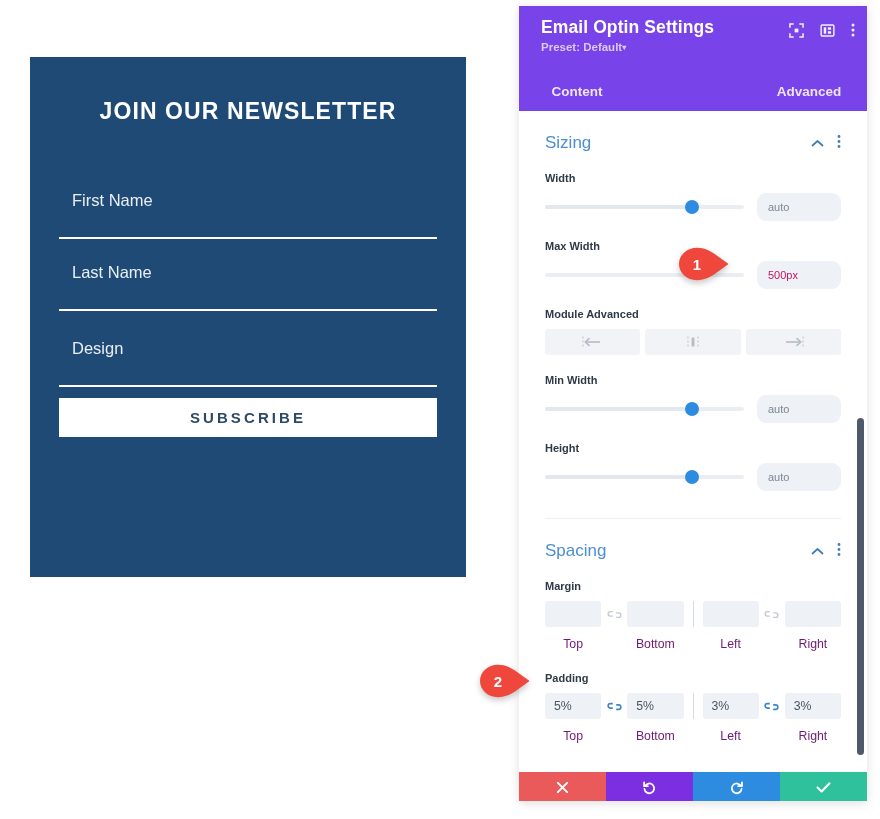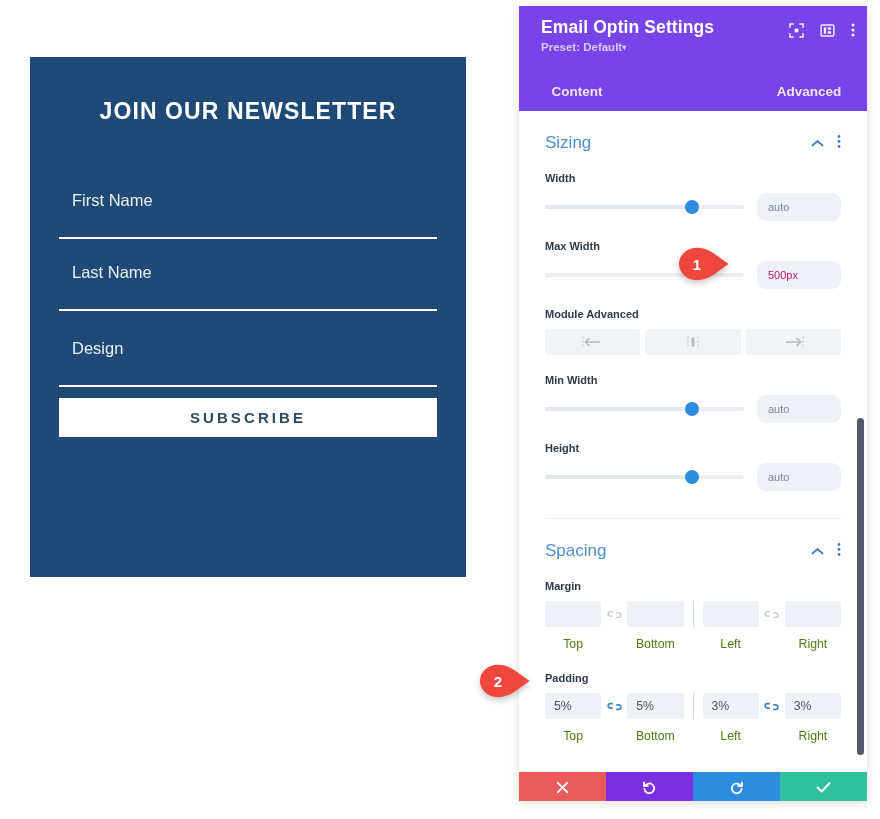--- a/index.html
+++ b/index.html
@@ -193,7 +193,7 @@
   .sp-cap {
     text-align: center;
     font-size: 12.3px;
-    color: #4d7c0f;
+    color: #701a75;
     margin-top: 7px;
   }
   .link-ic { width: 26px; display: flex; justify-content: center; align-items:center; cursor:pointer; }

